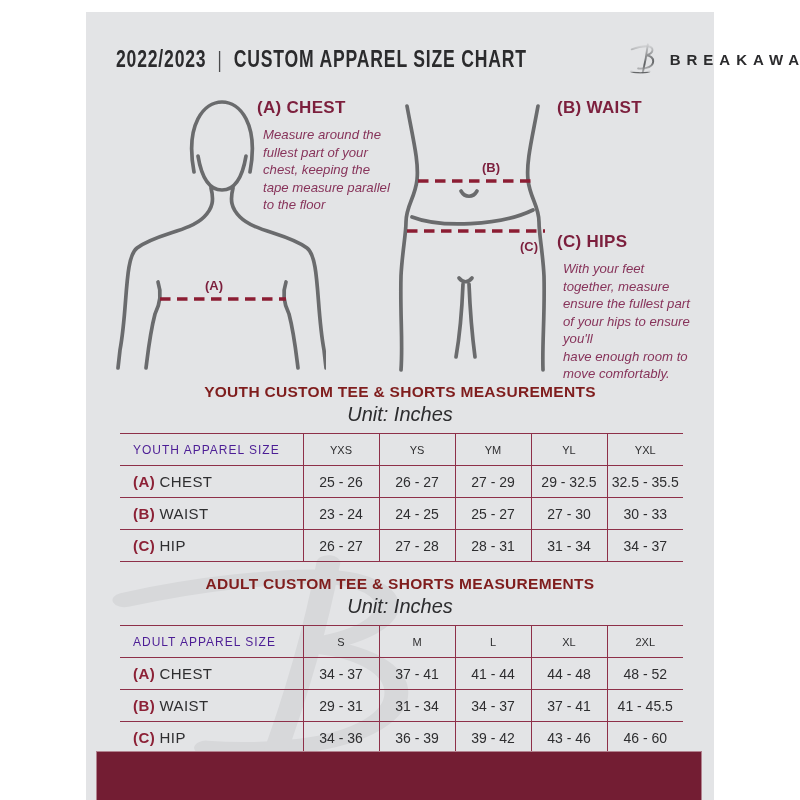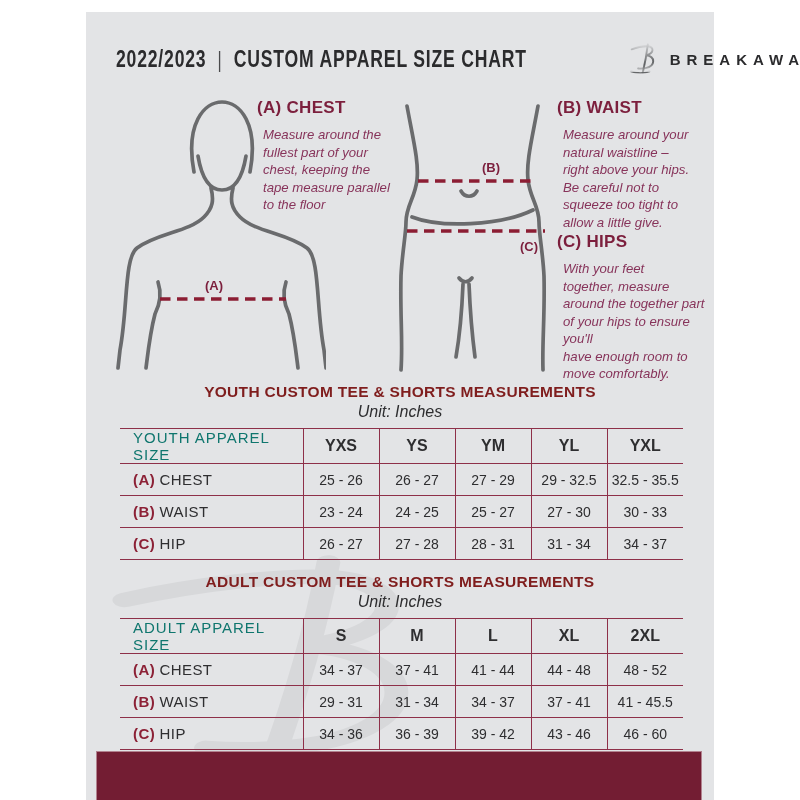--- a/index.html
+++ b/index.html
@@ -130,12 +130,6 @@
 
       <div class="inst inst-b">
         <h3>(B) WAIST</h3>
-        <p>Measure around your
-natural waistline –
-right above your hips.
-Be careful not to
-squeeze too tight to
-allow a little give.</p>
       </div>
 
       <div class="inst inst-c">

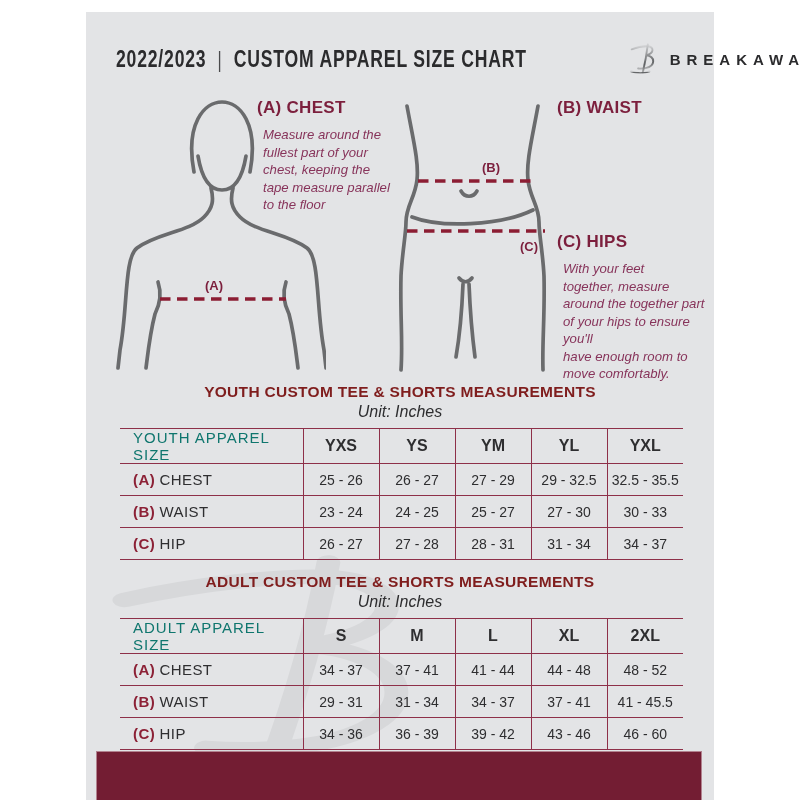--- a/index.html
+++ b/index.html
@@ -136,7 +136,7 @@
         <h3>(C) HIPS</h3>
         <p>With your feet
 together, measure
-around the together part
+ensure the fullest part
 of your hips to ensure
 you'll
 have enough room to

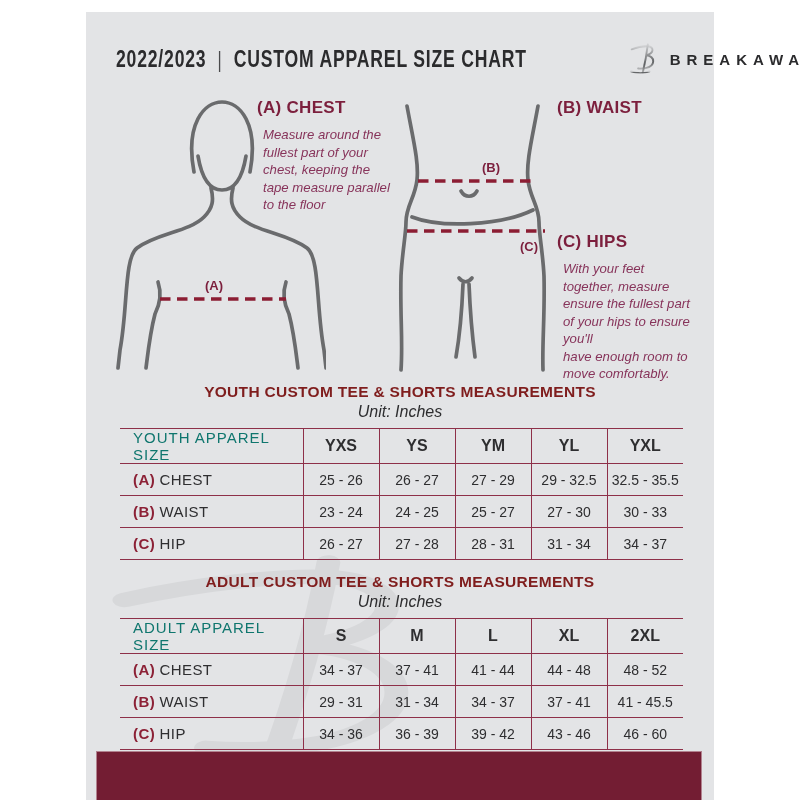--- a/index.html
+++ b/index.html
@@ -33,7 +33,7 @@
 
   
   .sec-title{margin-top:11px;text-align:center;font-weight:700;font-size:15.5px;color:#7f1d1d;letter-spacing:.3px;}
-  .sec-unit{text-align:center;font-style:italic;font-size:16px;color:#2d2d2f;margin-top:2px;}
+  .sec-unit{text-align:center;font-style:italic;font-size:20px;color:#2d2d2f;margin-top:2px;}
   .size-table{border-collapse:collapse;table-layout:fixed;width:563px;margin:7px 0 0 34px;background:transparent;}
   .c-label{width:183px;}
   .c-size{width:76px;}

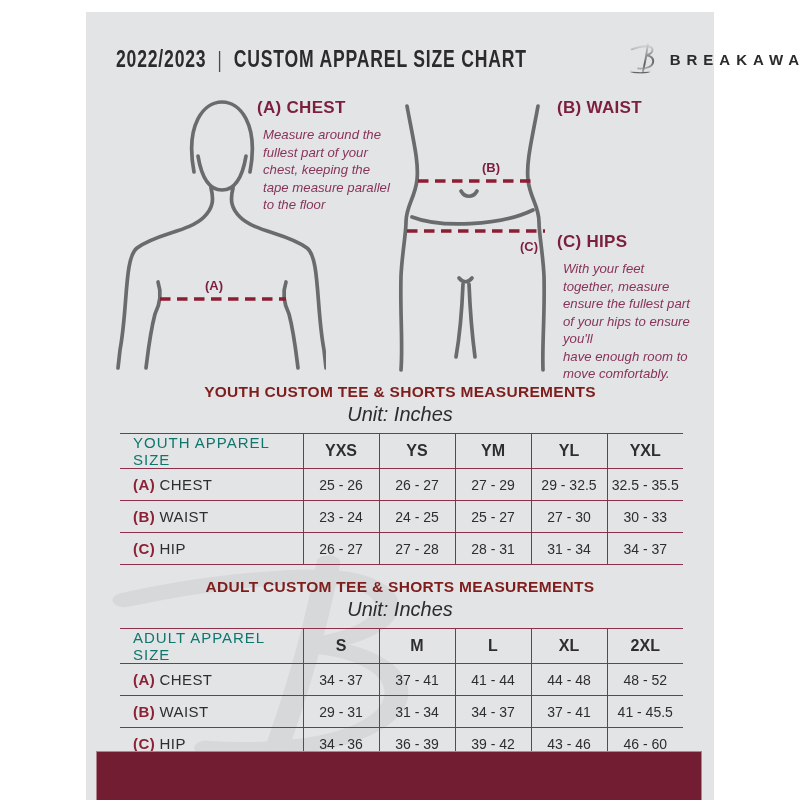--- a/index.html
+++ b/index.html
@@ -42,7 +42,7 @@
     font-size:14px;color:#2e2e30;text-align:center;vertical-align:middle;background:transparent;}
   .size-table th:first-child,.size-table td:first-child{border-left:none;text-align:left;padding-left:13px;}
   .size-table thead th{font-weight:700;font-size:16px;}
-  .size-table thead th:first-child{font-weight:400;font-size:15px;letter-spacing:1px;color:#0f766e;}
+  .size-table thead th:first-child{font-weight:400;font-size:12px;letter-spacing:1px;color:#4c1d95;}
   .size-table td:first-child{font-size:15px;letter-spacing:.4px;}
   .marker{font-weight:700;color:#8c2136;}
   .adult-block{margin-top:13px;}

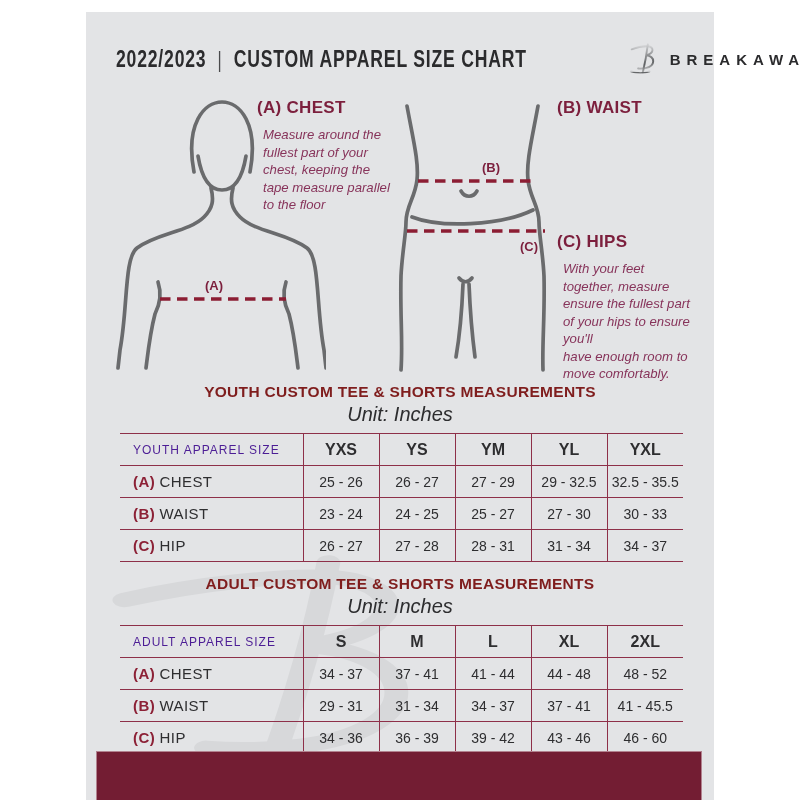--- a/index.html
+++ b/index.html
@@ -41,7 +41,7 @@
   .size-table th,.size-table td{border-left:1.5px solid #8e3049;height:31px;padding:0;
     font-size:14px;color:#2e2e30;text-align:center;vertical-align:middle;background:transparent;}
   .size-table th:first-child,.size-table td:first-child{border-left:none;text-align:left;padding-left:13px;}
-  .size-table thead th{font-weight:700;font-size:16px;}
+  .size-table thead th{font-weight:400;font-size:11px;}
   .size-table thead th:first-child{font-weight:400;font-size:12px;letter-spacing:1px;color:#4c1d95;}
   .size-table td:first-child{font-size:15px;letter-spacing:.4px;}
   .marker{font-weight:700;color:#8c2136;}

